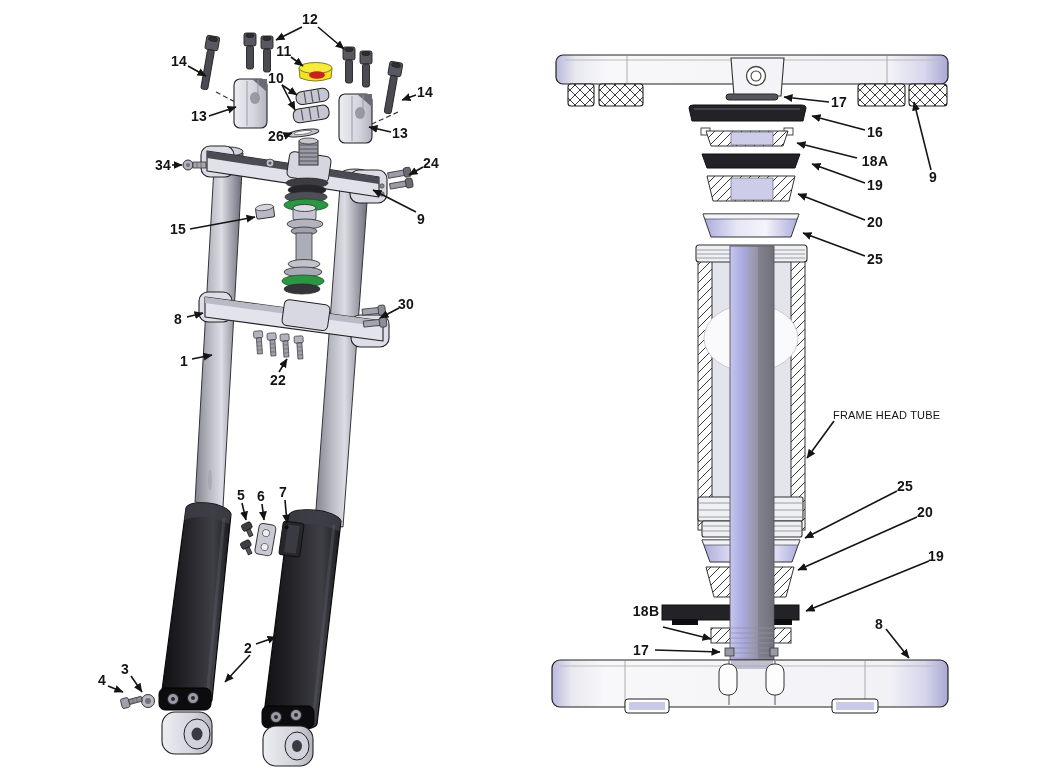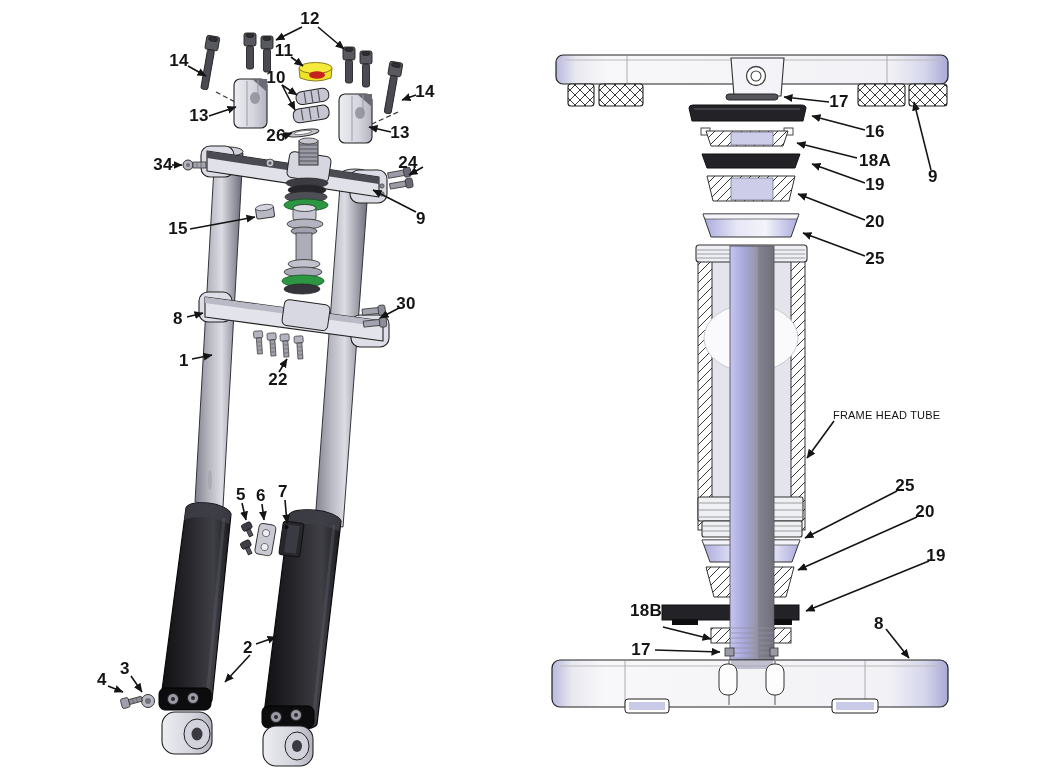--- a/index.html
+++ b/index.html
@@ -6,7 +6,7 @@
   .stage{position:relative;width:1056px;height:768px;background:#ffffff;overflow:hidden;
          font-family:"Liberation Sans",sans-serif;}
   .stage svg{position:absolute;left:0;top:0;}
-  .co{position:absolute;transform:translate(-50%,-50%);font-weight:700;font-size:17px;
+  .co{position:absolute;transform:translate(-50%,-50%);font-weight:700;font-size:14px;
       color:#141414;letter-spacing:.3px;white-space:nowrap;}
   .fht{position:absolute;font-weight:400;font-size:11px;color:#141414;letter-spacing:.2px;
        white-space:nowrap;}

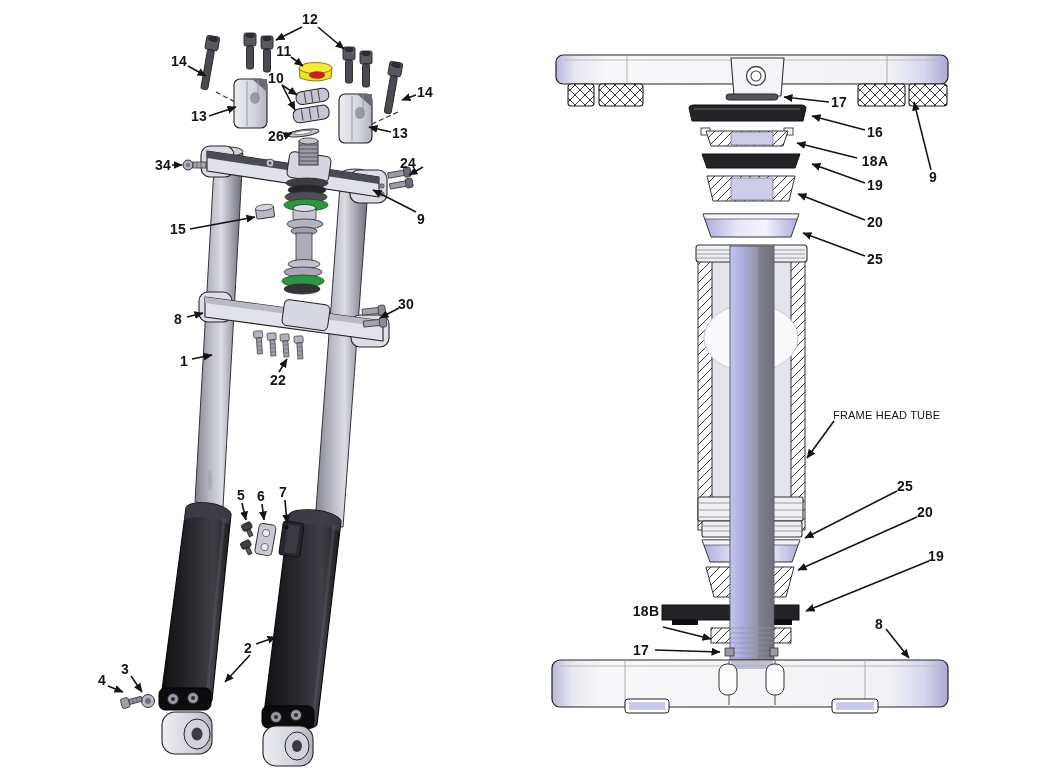--- a/index.html
+++ b/index.html
@@ -461,7 +461,7 @@
 <div class="co" style="left:425px;top:92px">14</div>
 <div class="co" style="left:276px;top:136px">26</div>
 <div class="co" style="left:163px;top:165px">34</div>
-<div class="co" style="left:408px;top:163px">24</div>
+<div class="co" style="left:431px;top:163px">24</div>
 <div class="co" style="left:421px;top:219px">9</div>
 <div class="co" style="left:178px;top:229px">15</div>
 <div class="co" style="left:178px;top:319px">8</div>

